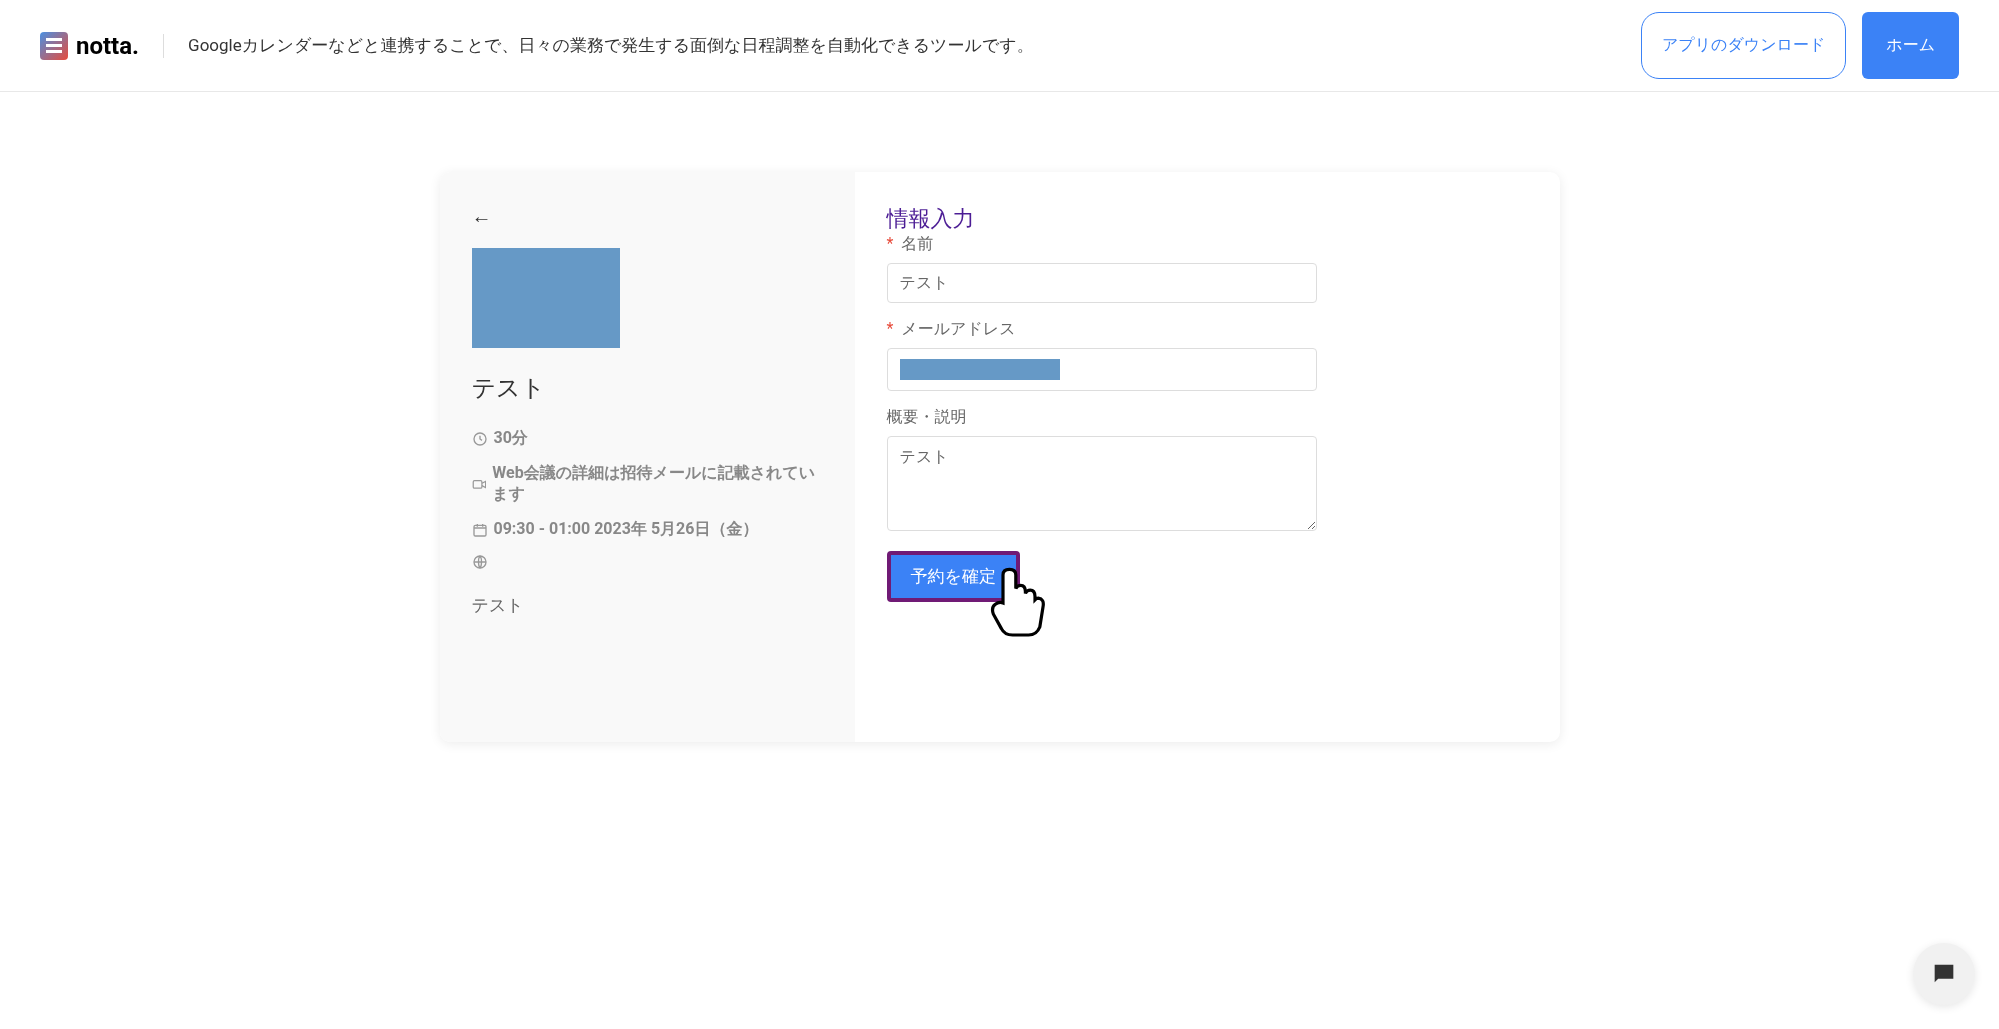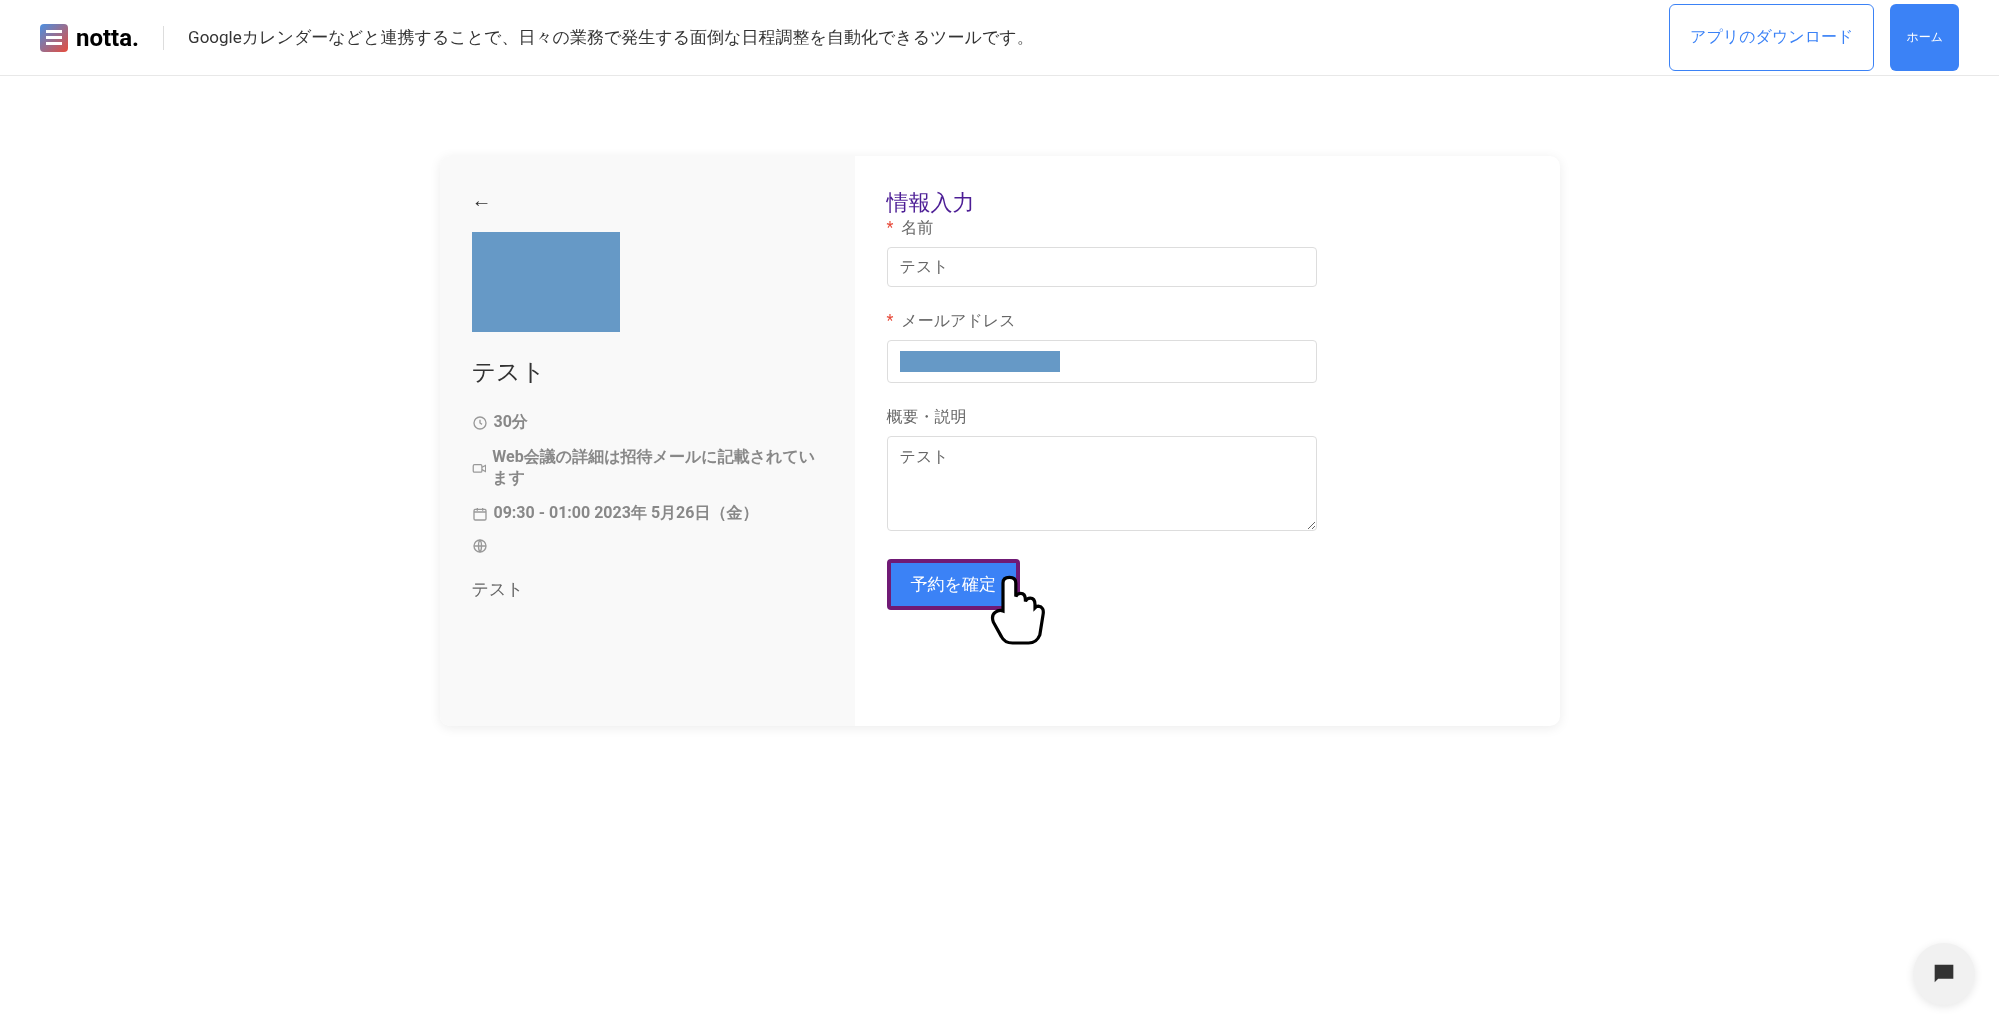--- a/index.html
+++ b/index.html
@@ -21,7 +21,7 @@
       justify-content: space-between;
       padding: 12px 40px;
       border-bottom: 1px solid #e8e8e8;
-      height: 76px;
+      height: 92px;
     }
     .header-left {
       display: flex;

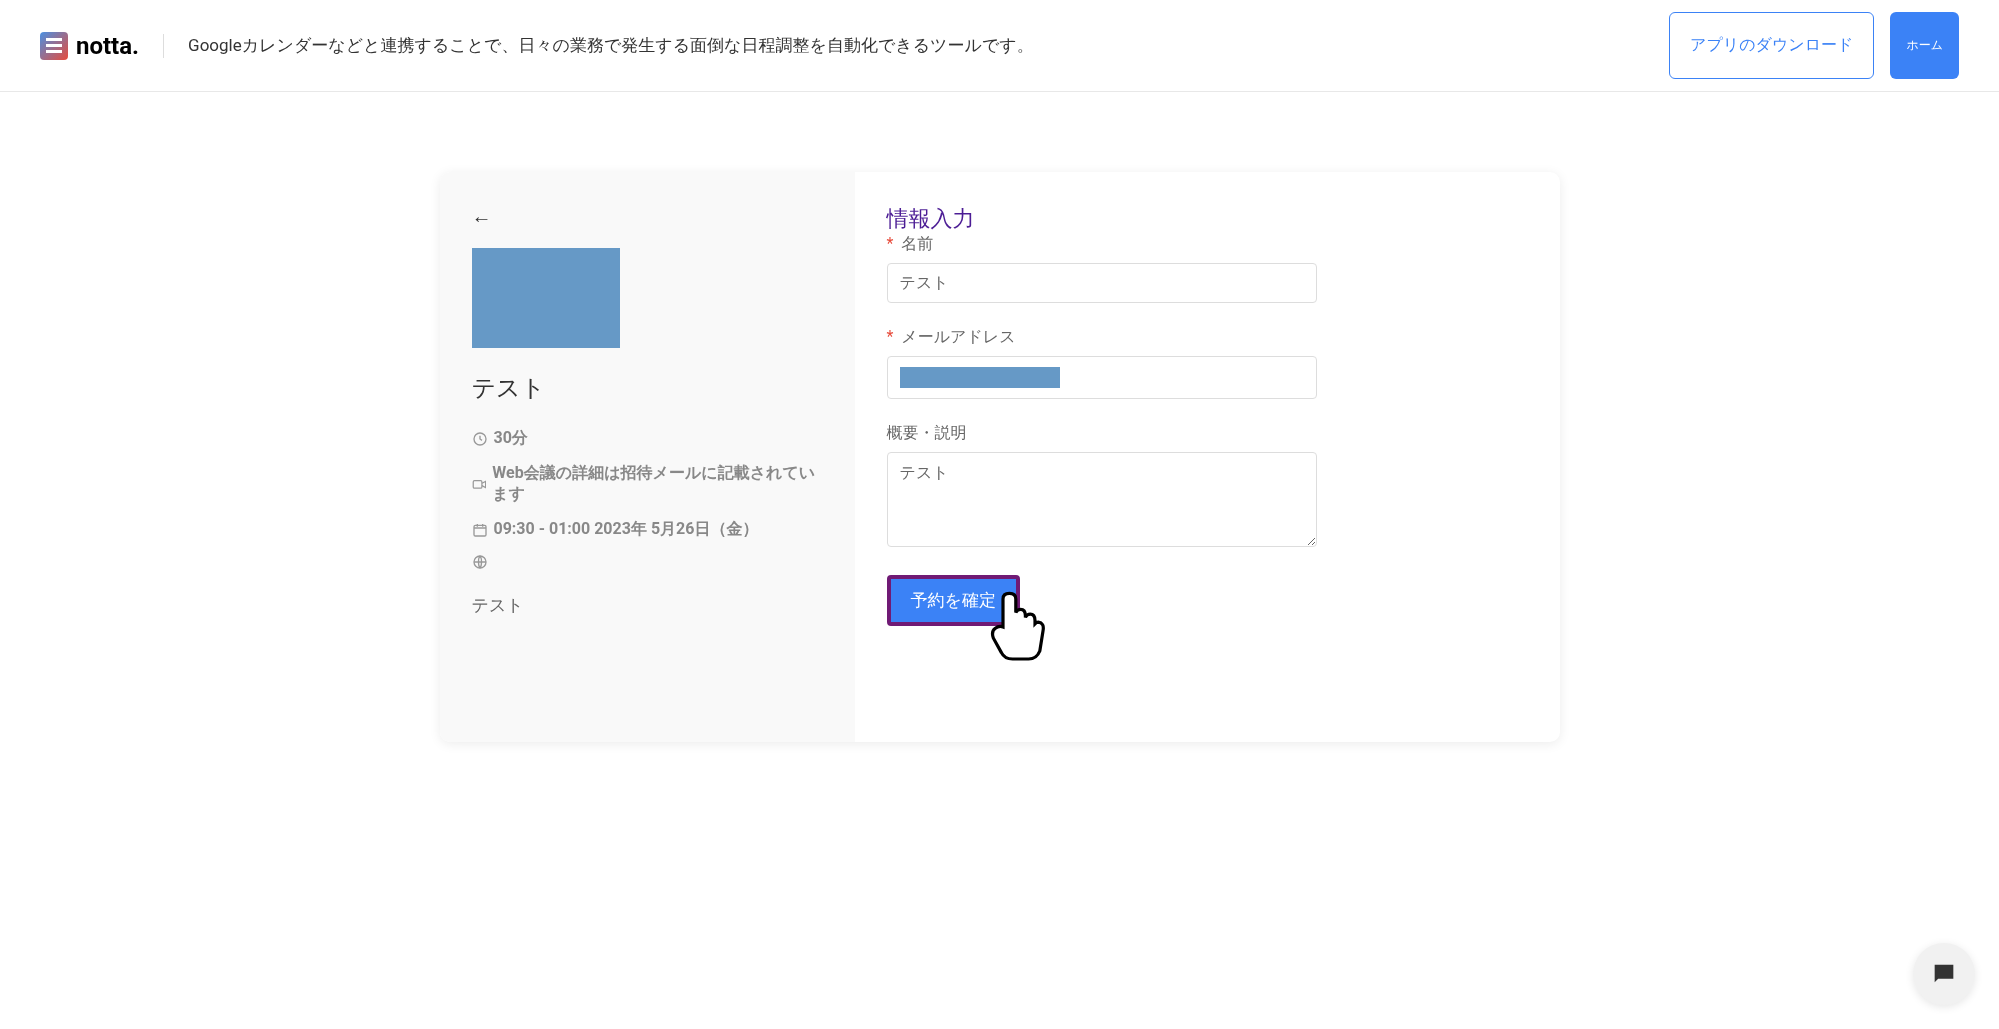--- a/index.html
+++ b/index.html
@@ -71,7 +71,7 @@
       border: 1px solid #3b82f6;
       color: #3b82f6;
       padding: 22px 20px;
-      border-radius: 6px;
+      border-radius: 18px;
       font-size: 16px;
       cursor: pointer;
     }

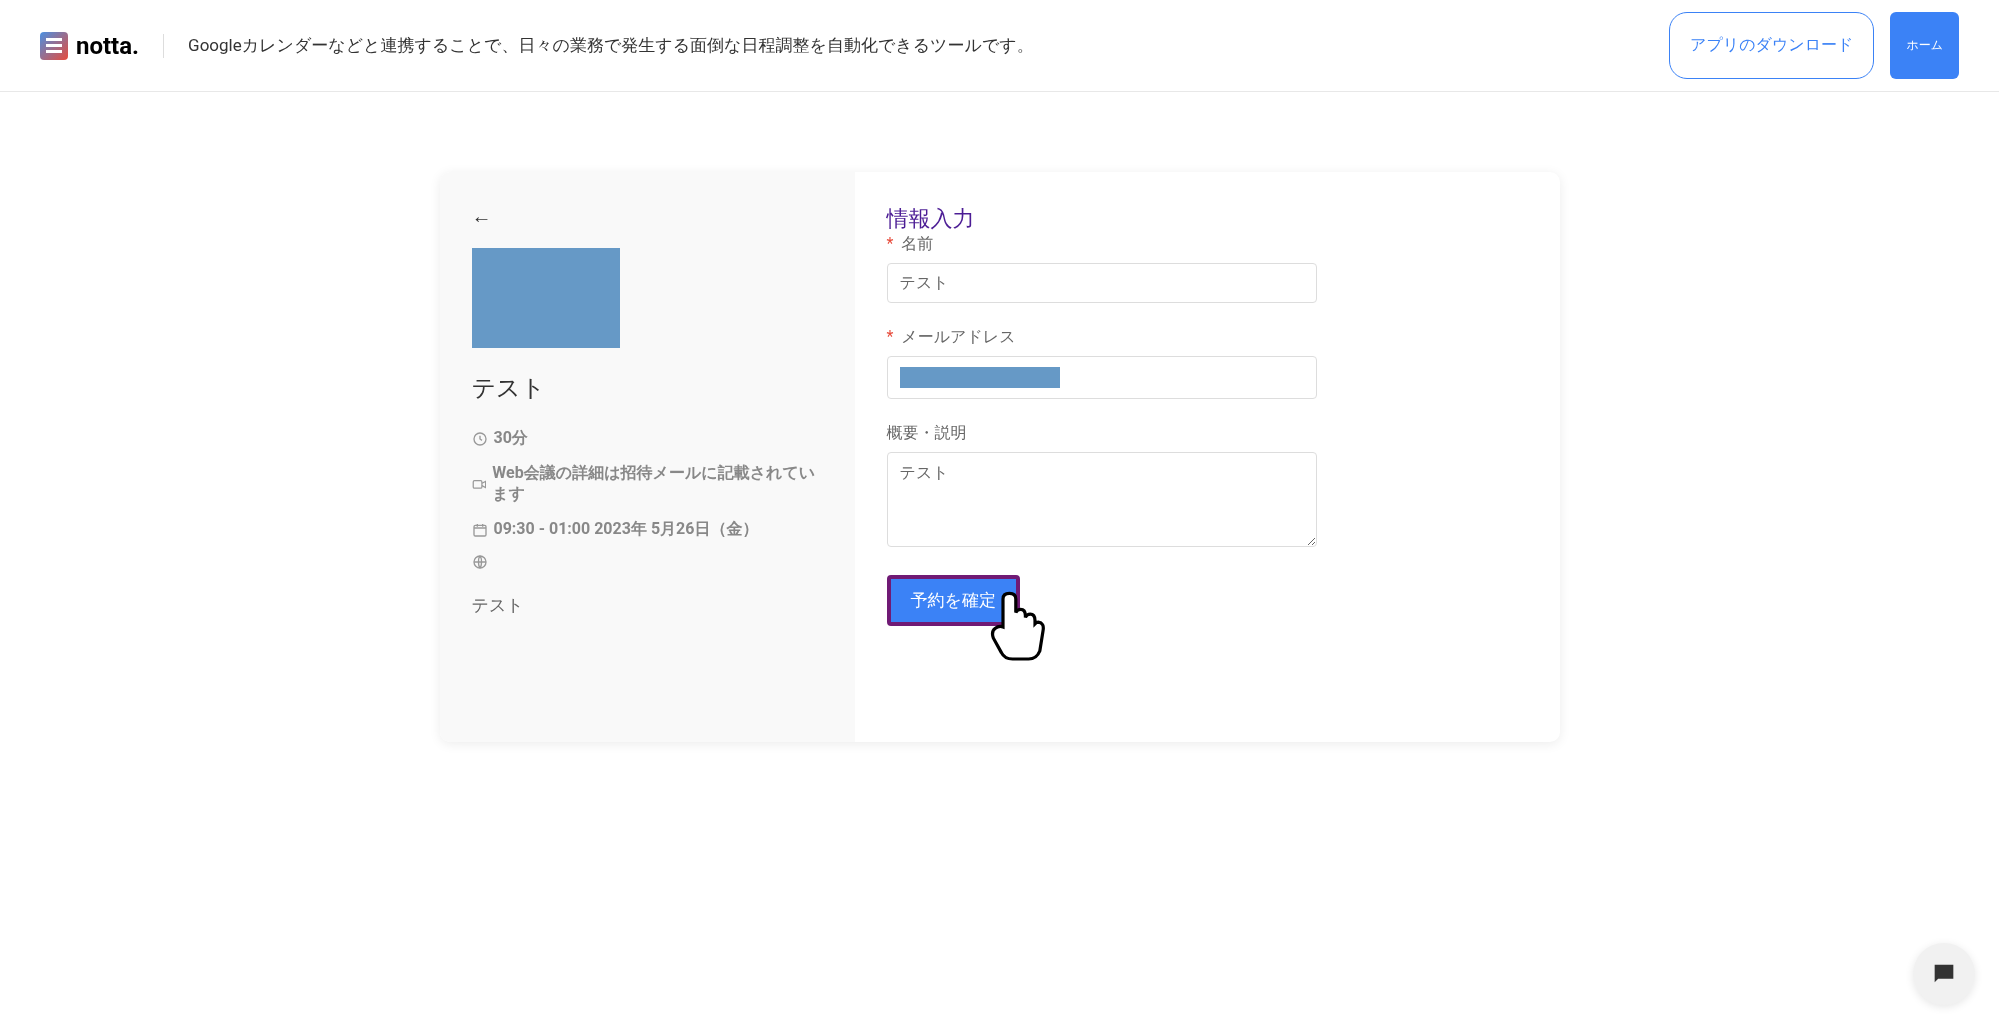--- a/index.html
+++ b/index.html
@@ -79,9 +79,9 @@
       background: #3b82f6;
       border: none;
       color: #fff;
-      padding: 10px 16px;
+      padding: 10px 24px;
       border-radius: 6px;
-      font-size: 12px;
+      font-size: 16px;
       cursor: pointer;
     }
     .main {

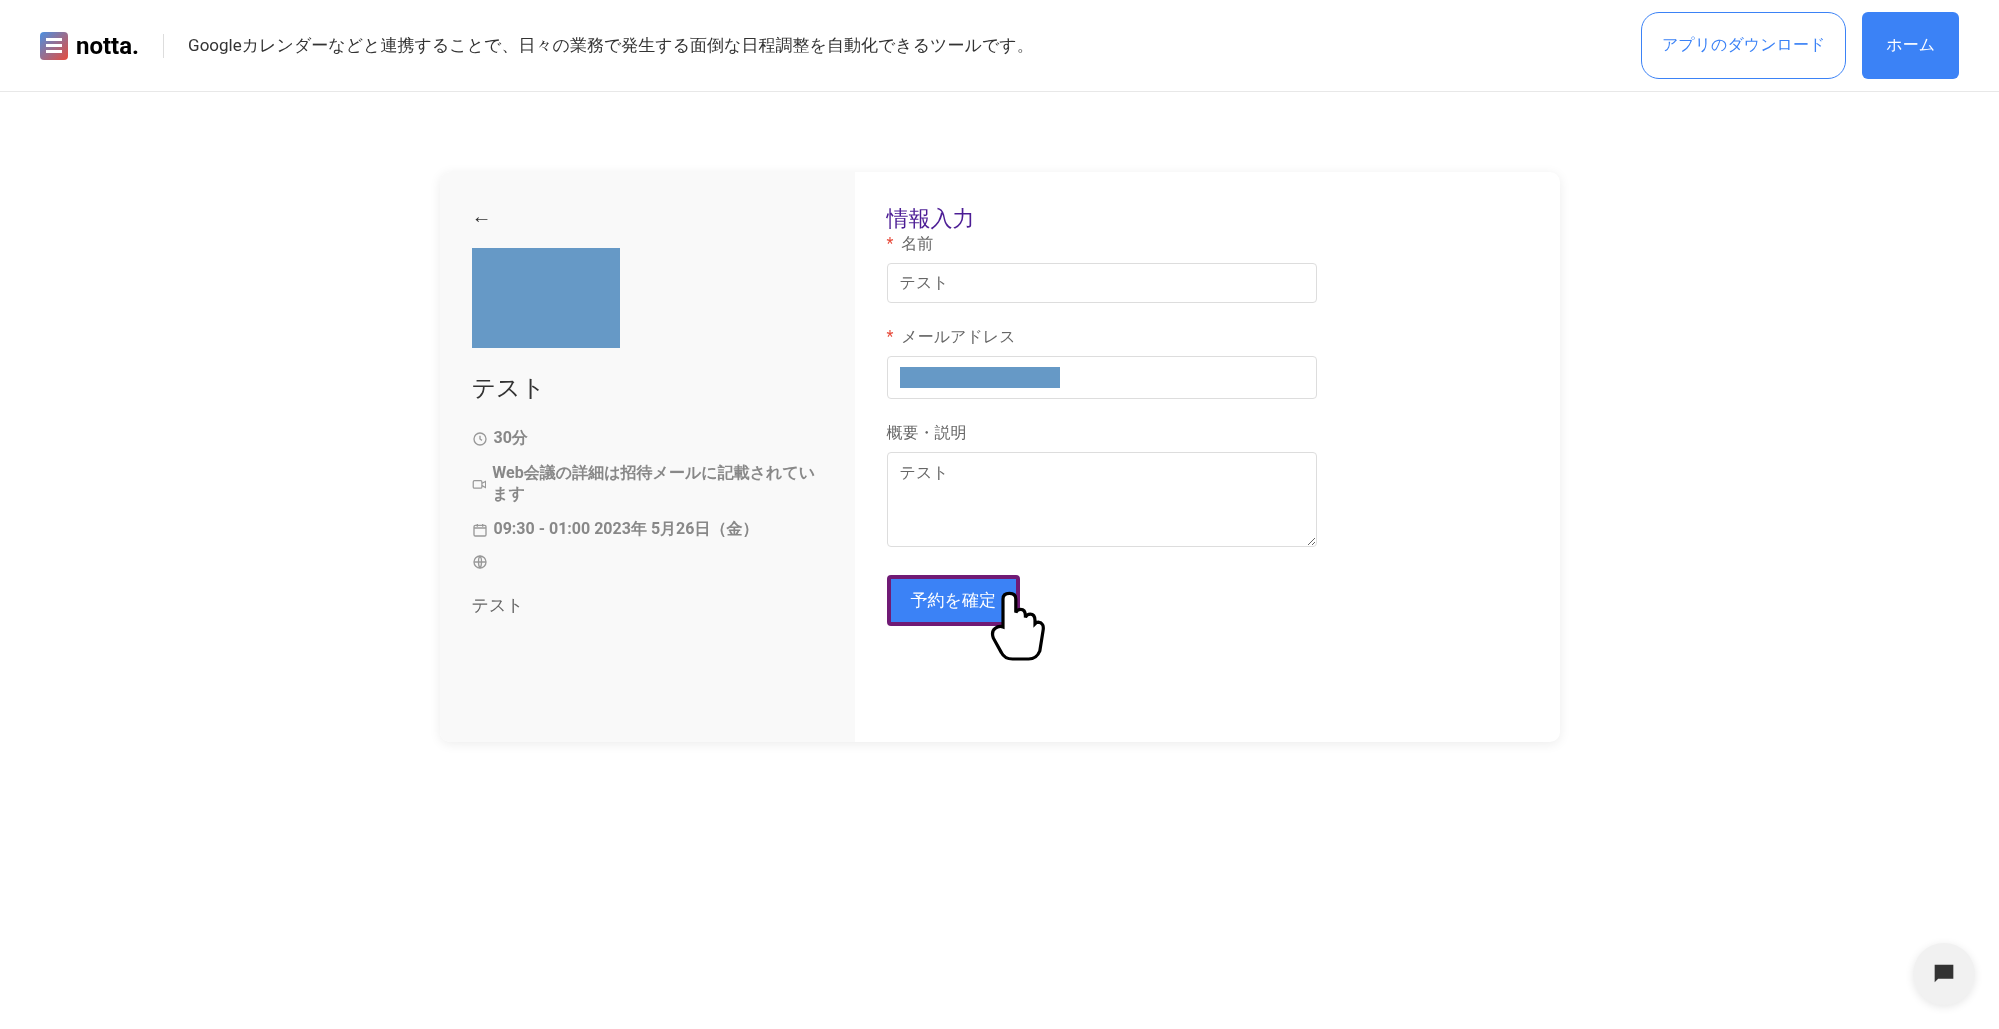--- a/index.html
+++ b/index.html
@@ -151,7 +151,7 @@
       color: #4c1d95;
     }
     .form-group {
-      margin-bottom: 24px;
+      margin-bottom: 16px;
     }
     .form-label {
       display: block;

